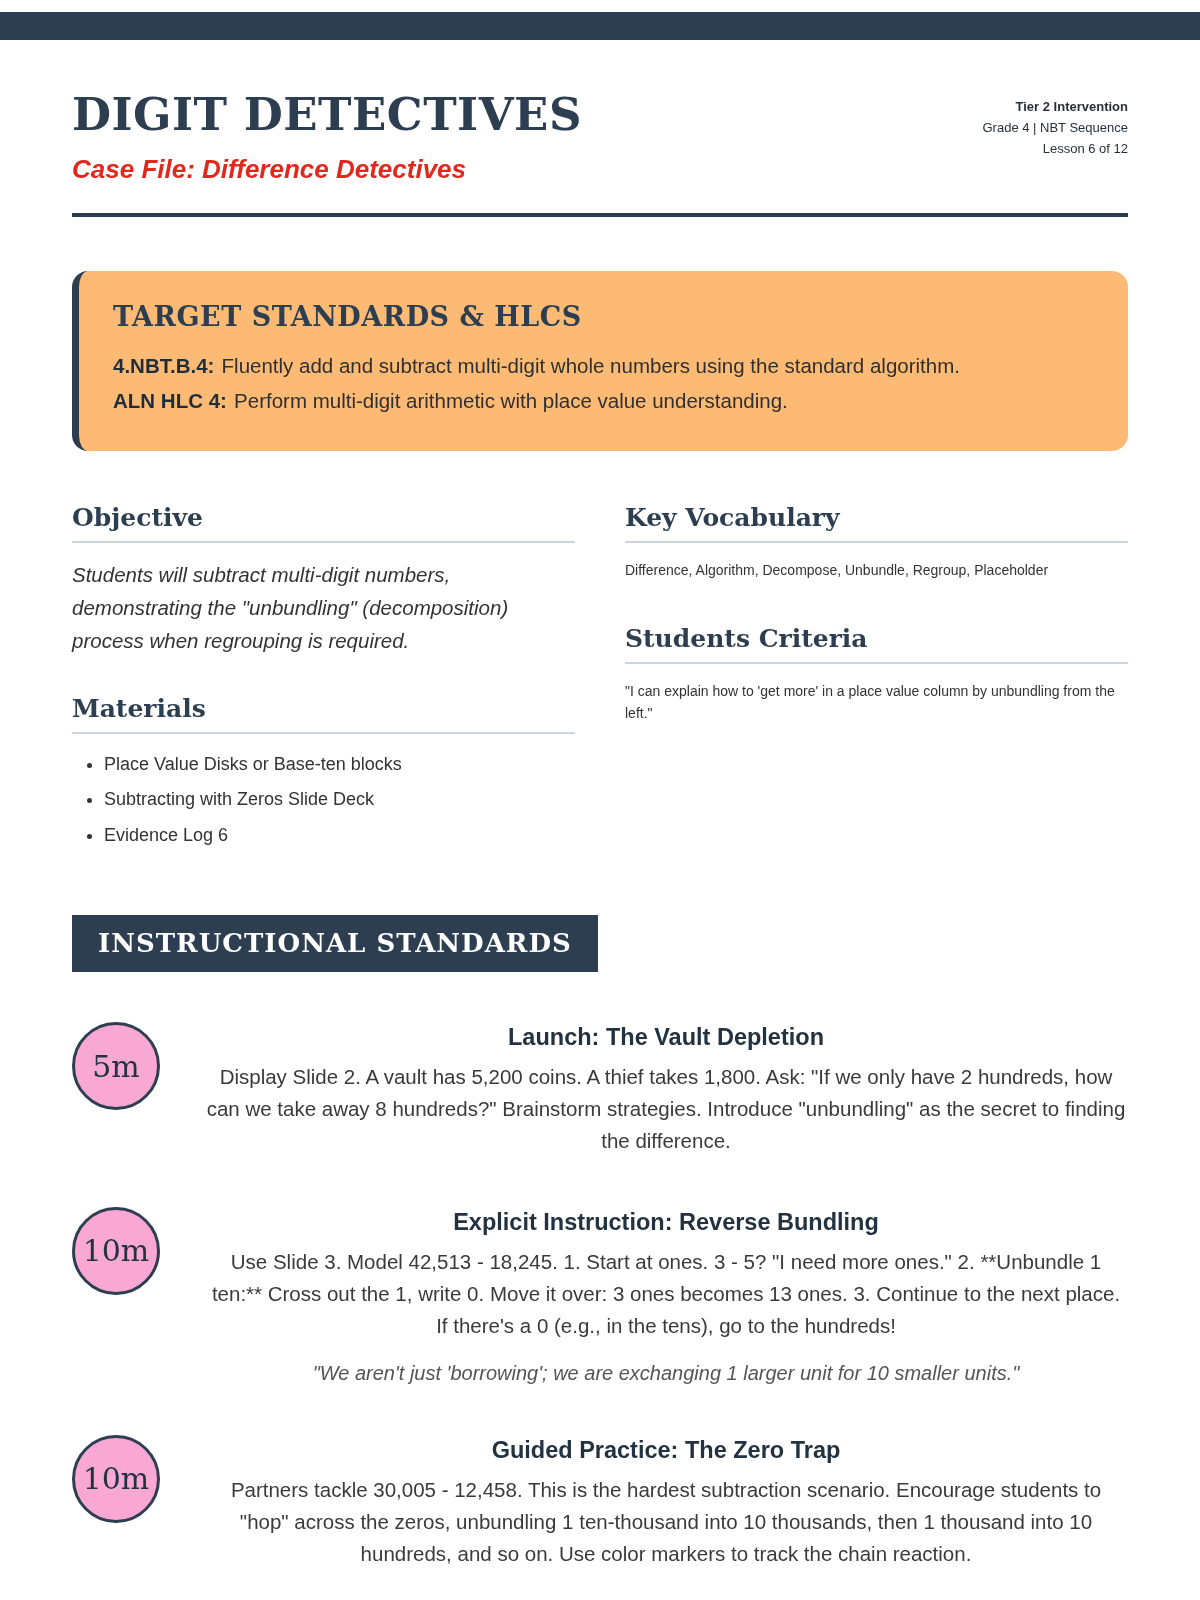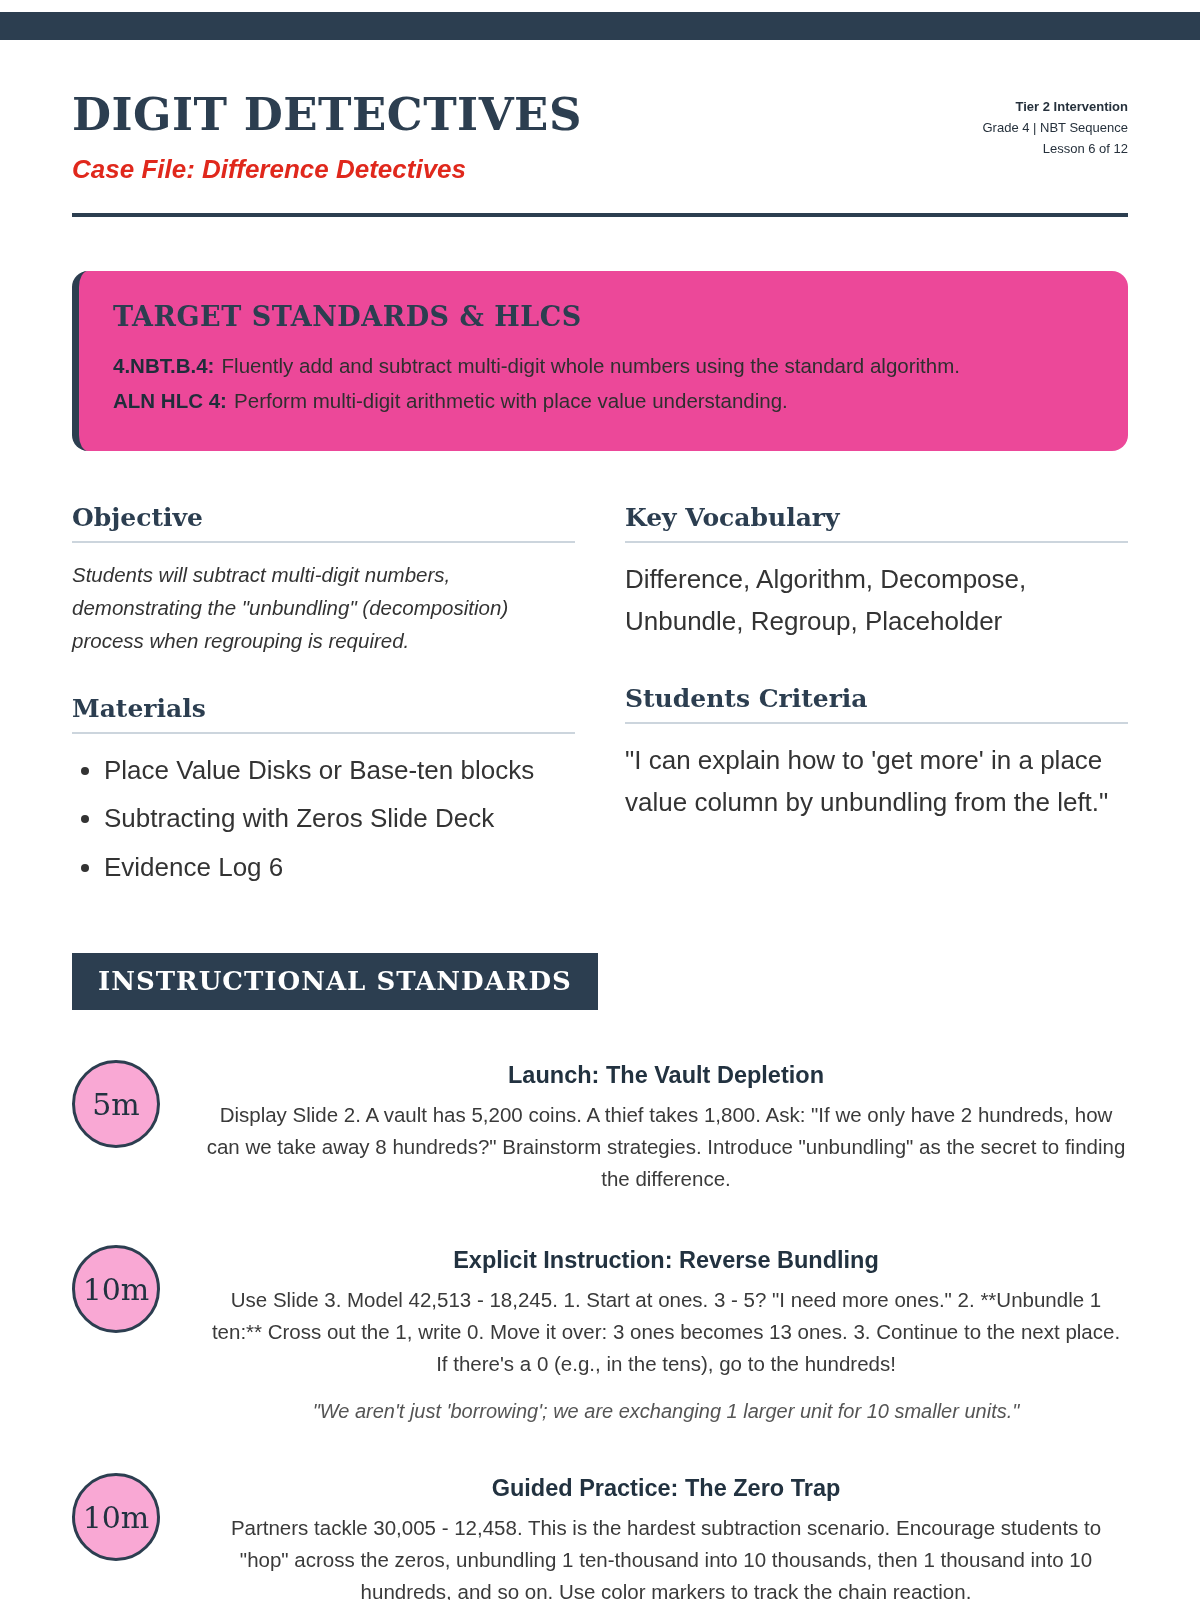--- a/index.html
+++ b/index.html
@@ -18,7 +18,7 @@
 
   .rule { height:4px; background:#2c3e50; margin-top:28px; }
 
-  .standards { margin-top:54px; background:#ec4899; border-left:7px solid #2c3e50; border-radius:16px; padding:30px 36px 32px 34px; }
+  .standards { margin-top:54px; background:#fdba74; border-left:7px solid #2c3e50; border-radius:16px; padding:30px 36px 32px 34px; }
   .standards-h { font-family:"DejaVu Serif", serif; font-size:27px; font-weight:700; color:#2c3e50; letter-spacing:0.5px; margin-bottom:16px; }
   .std-line { font-size:20.5px; line-height:1.75; color:#2f2f2f; }
   .std-line strong { color:#1f2d3a; margin-right:0.35em; }

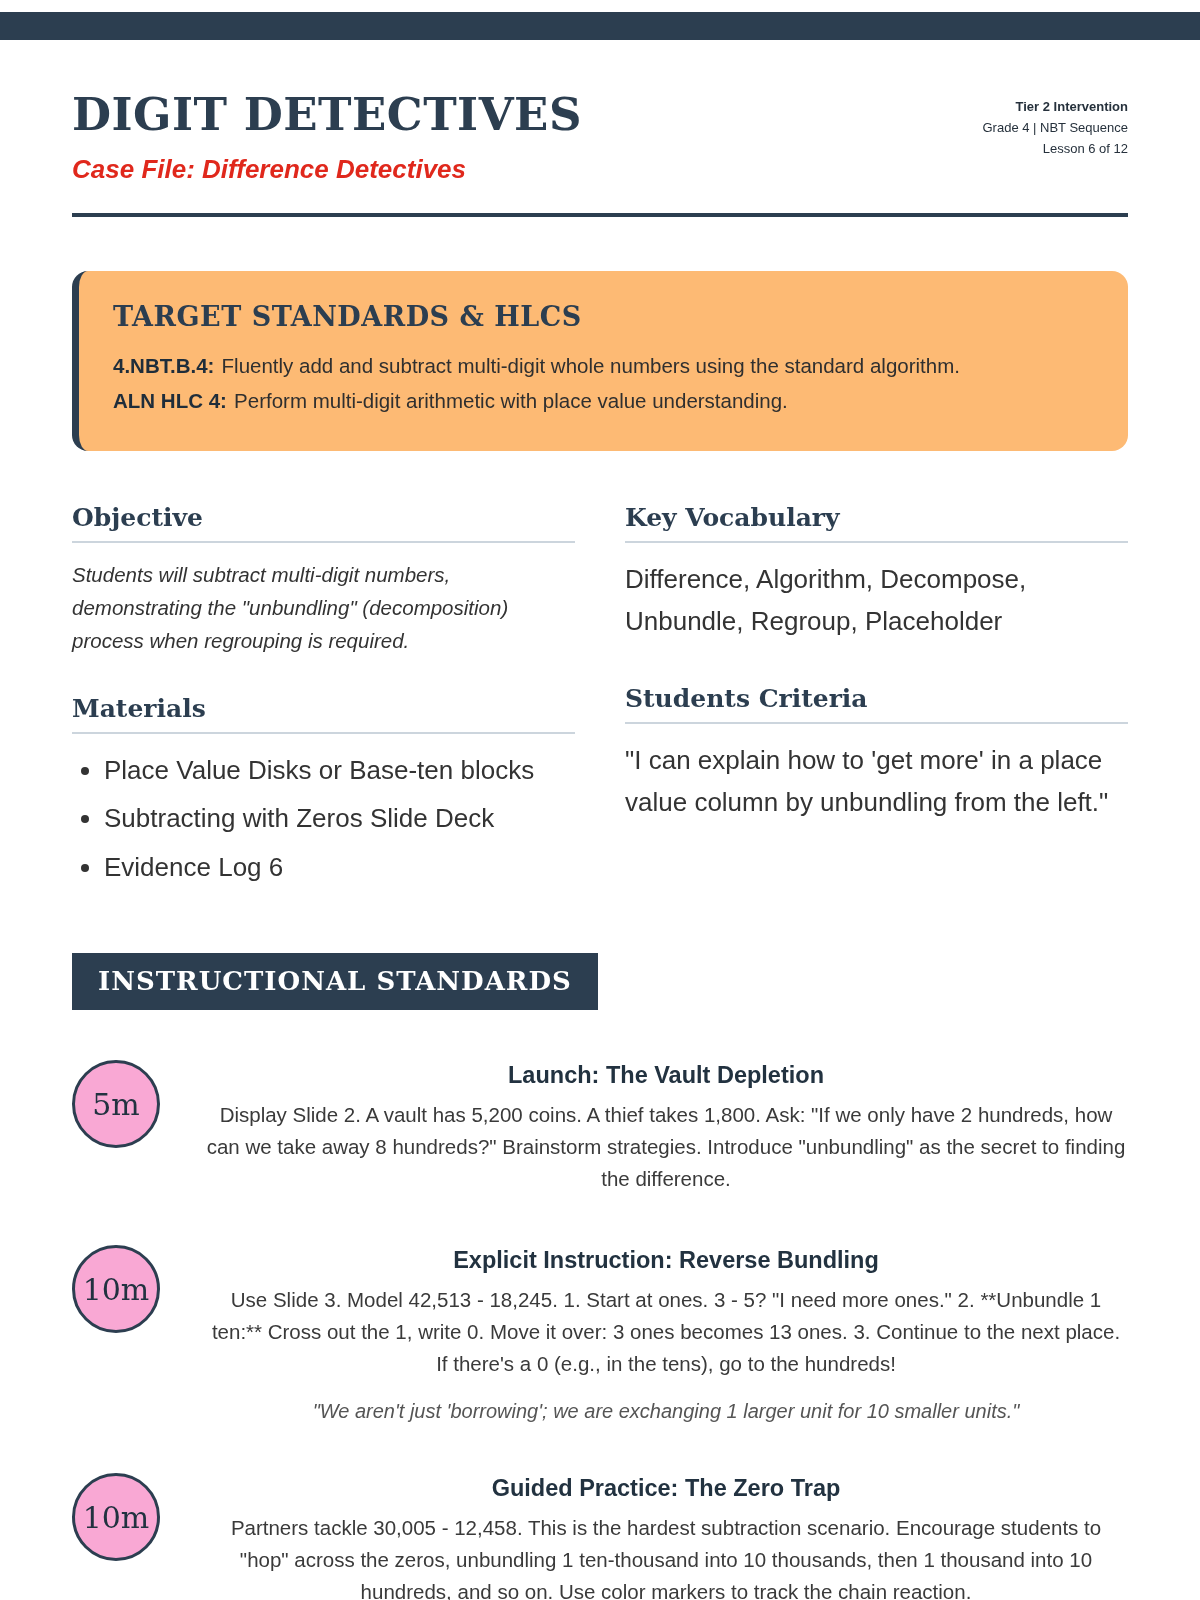--- a/index.html
+++ b/index.html
@@ -29,7 +29,7 @@
   .materials-block { margin-top:36px; }
   ul.mat { list-style:disc; padding-left:32px; font-size:26px; line-height:1.6; color:#333333; }
   ul.mat li { margin-bottom:7px; }
-  .vocab-text, .success-text { font-size:26px; line-height:1.6; color:#333333; }
+  .vocab-text, .success-text { font-size:14px; line-height:1.6; color:#333333; }
   .success-block { margin-top:42px; }
 
   .banner { display:inline-block; margin-top:58px; background:#2c3e50; color:#ffffff; font-family:"DejaVu Serif", serif; font-size:26px; font-weight:700; letter-spacing:1px; padding:13px 26px 14px; }

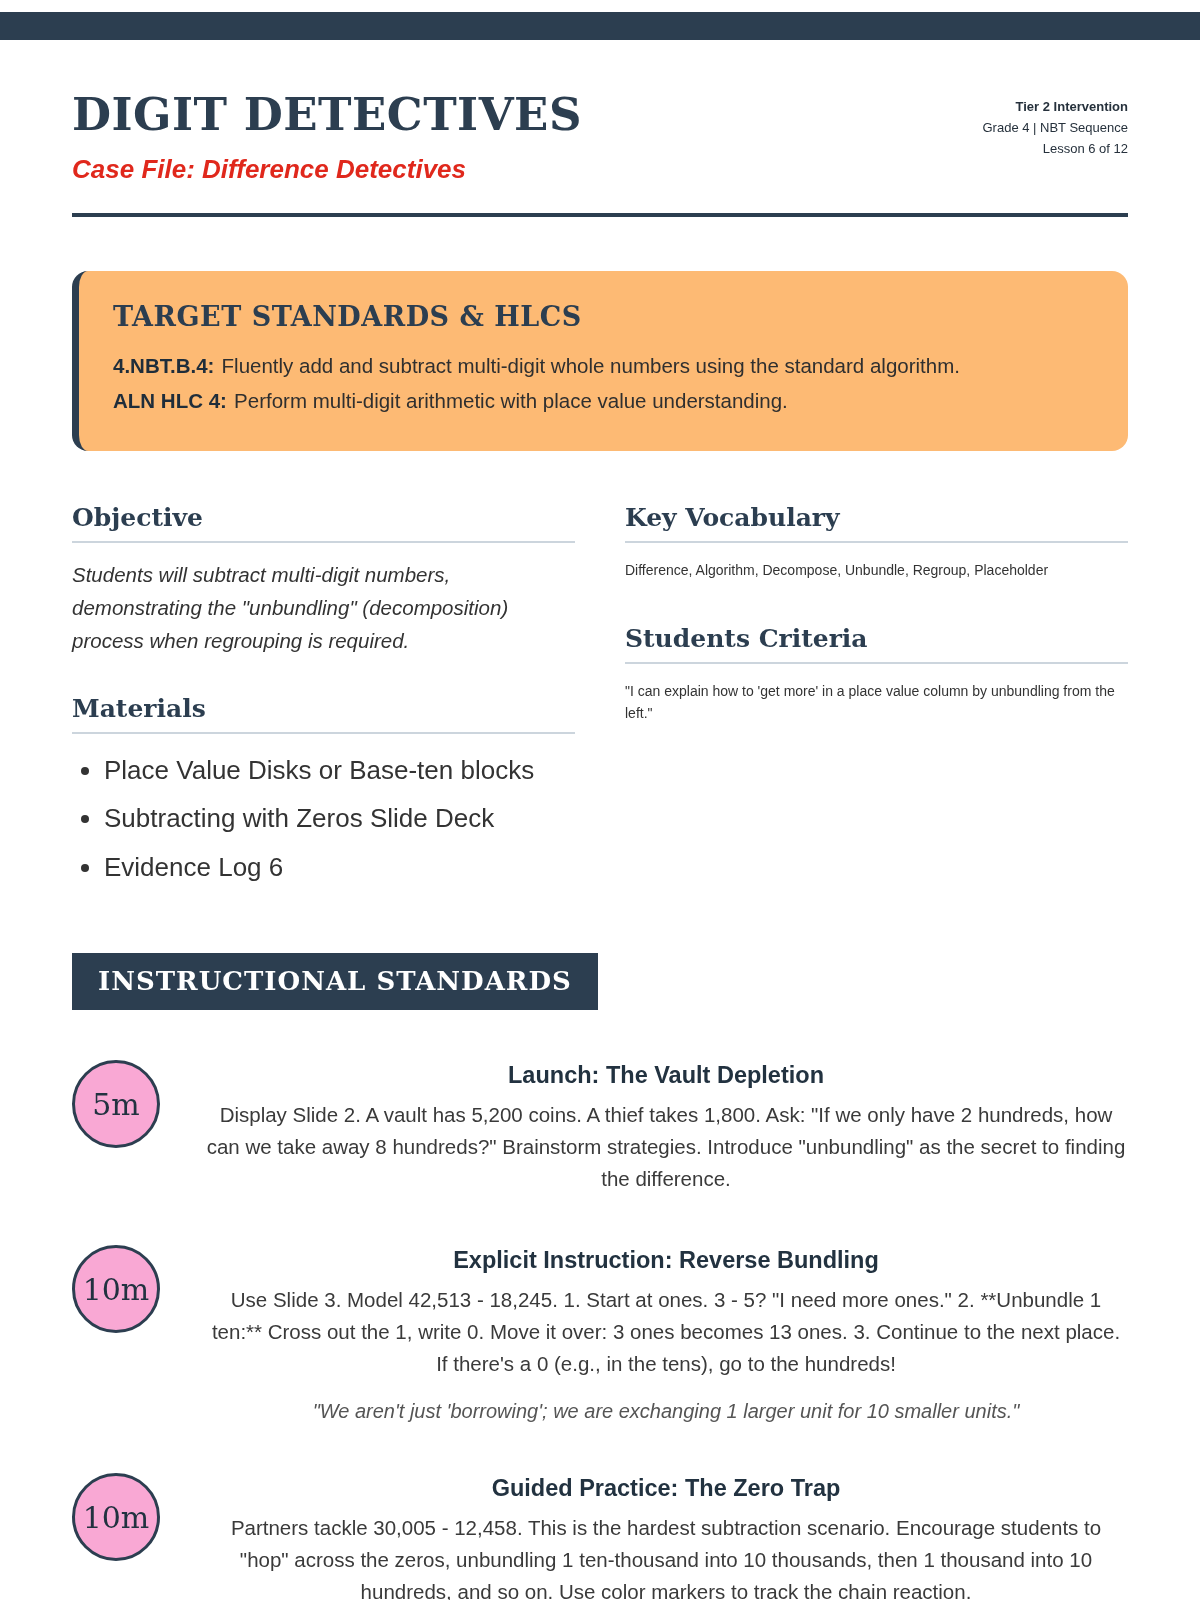--- a/index.html
+++ b/index.html
@@ -27,7 +27,7 @@
   .sec-h { font-family:"DejaVu Serif", serif; font-size:25px; font-weight:700; color:#2c3e50; padding-bottom:9px; border-bottom:2px solid #ccd5dd; margin-bottom:16px; }
   .objective-text { font-style:italic; font-size:20.5px; line-height:1.6; color:#333333; }
   .materials-block { margin-top:36px; }
-  ul.mat { list-style:disc; padding-left:32px; font-size:26px; line-height:1.6; color:#333333; }
+  ul.mat { list-style:disc; padding-left:32px; font-size:18px; line-height:1.6; color:#333333; }
   ul.mat li { margin-bottom:7px; }
   .vocab-text, .success-text { font-size:14px; line-height:1.6; color:#333333; }
   .success-block { margin-top:42px; }

